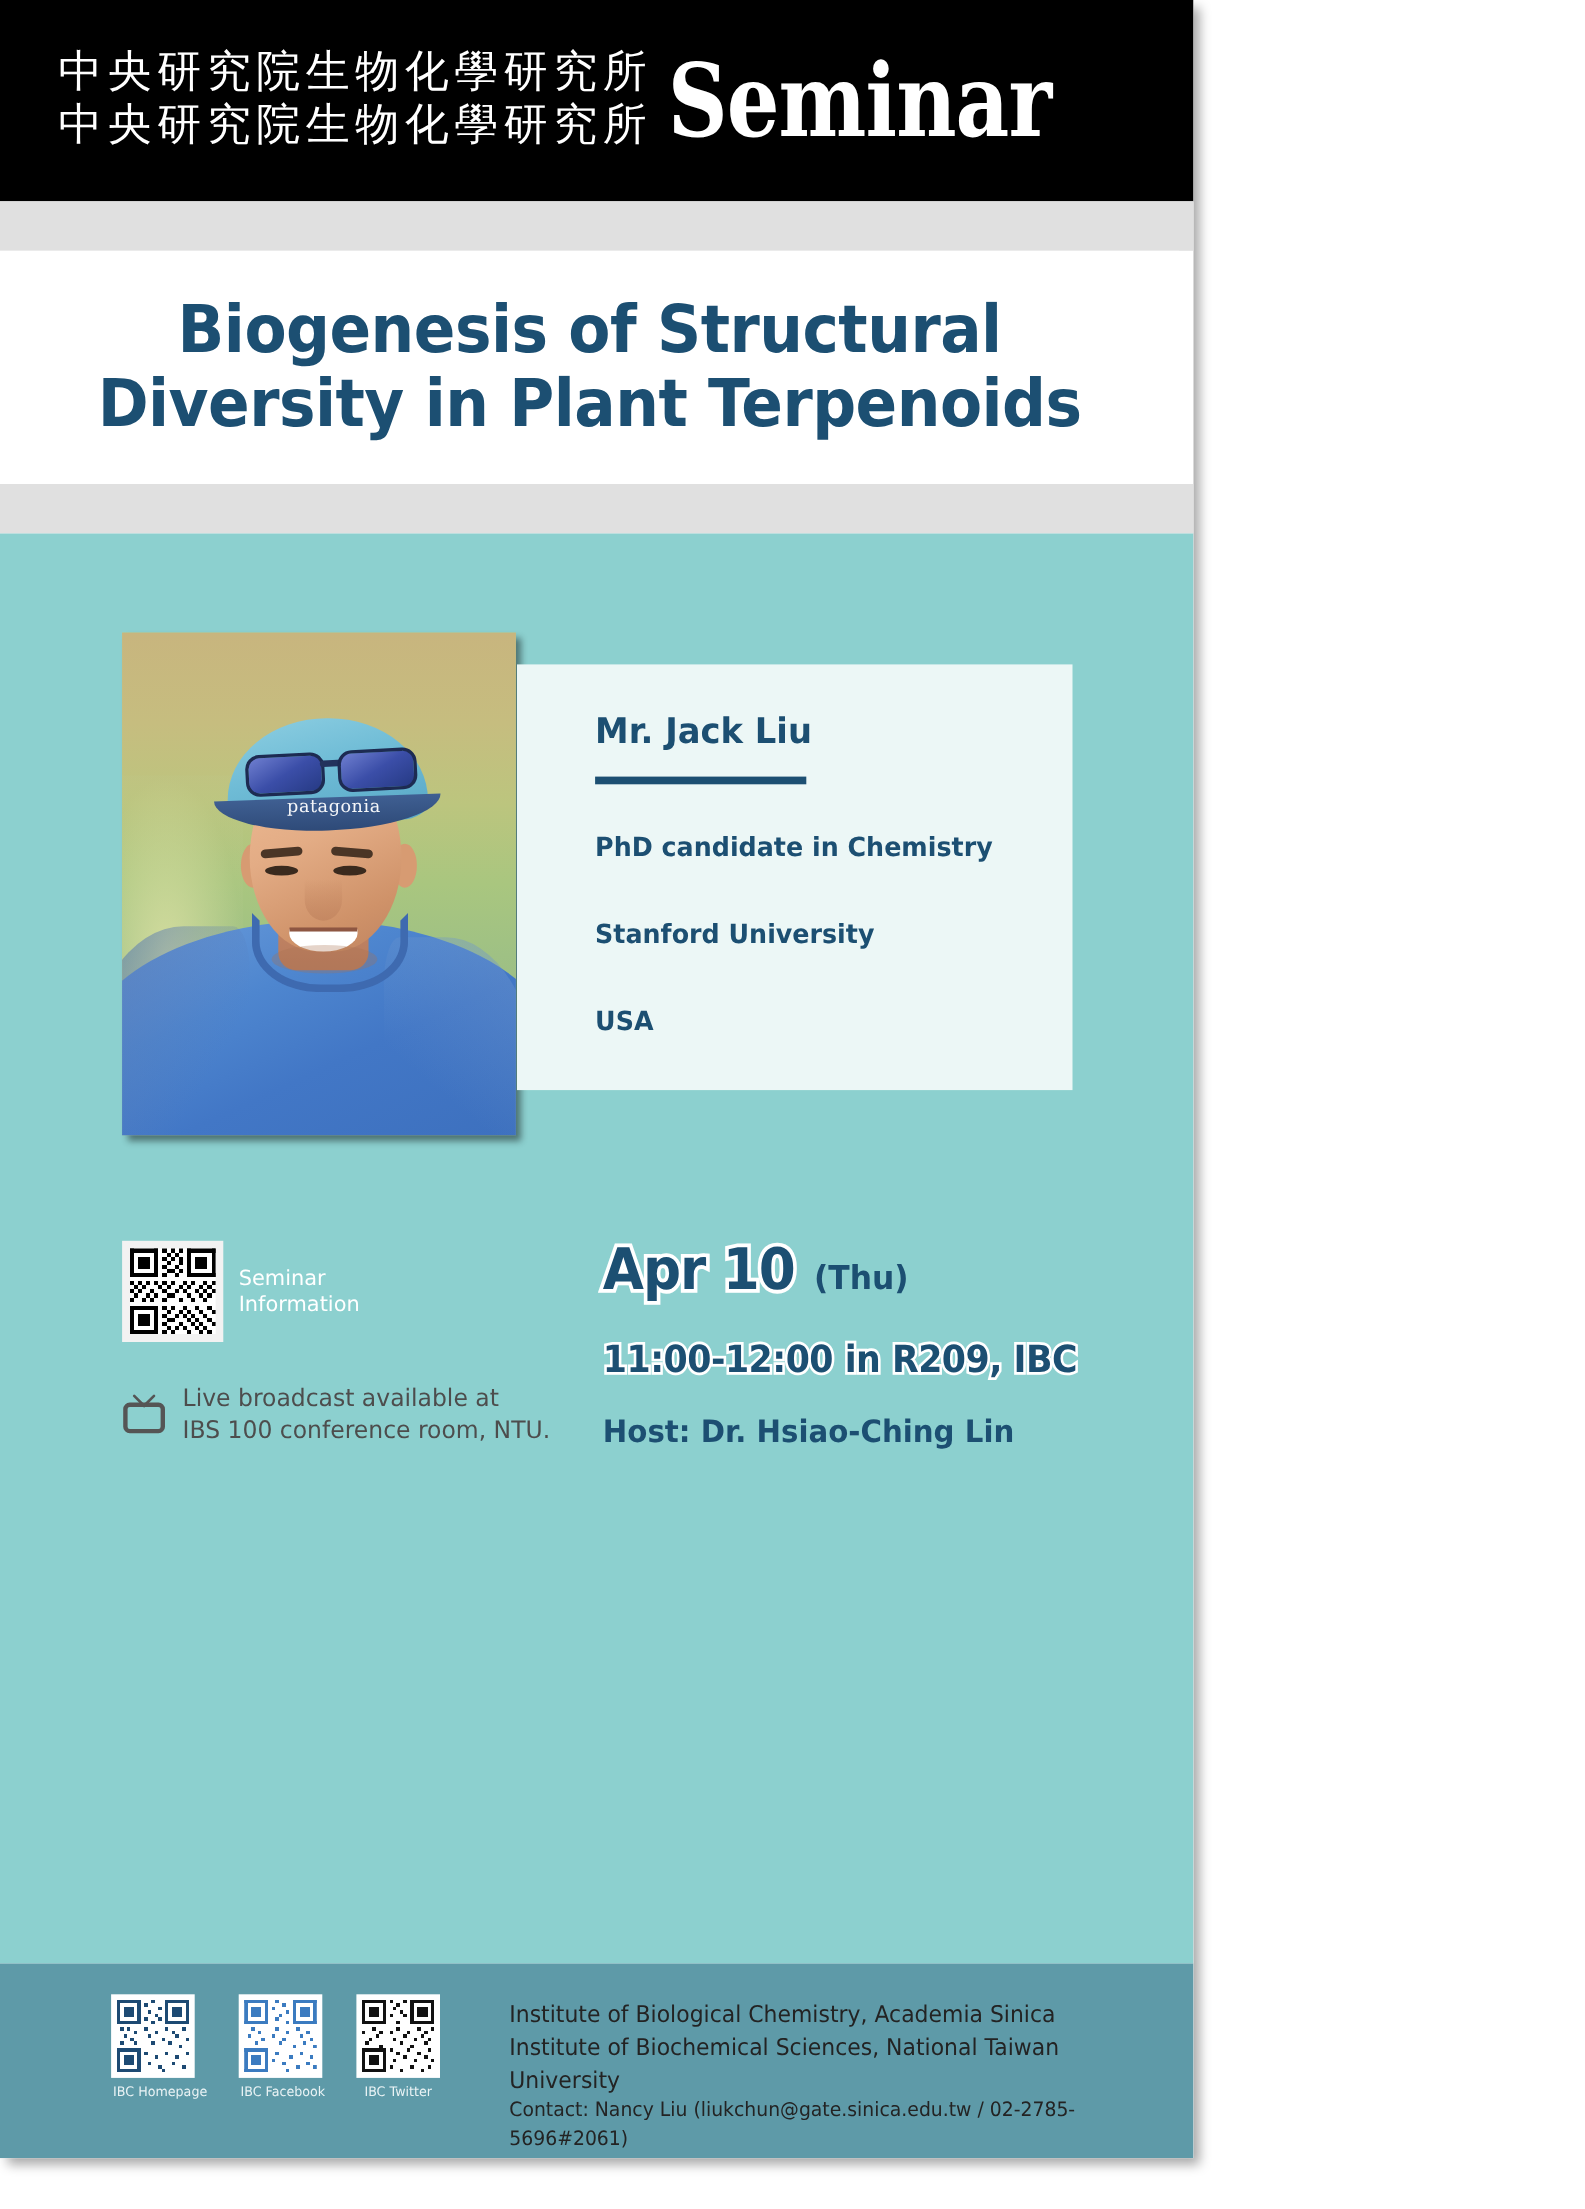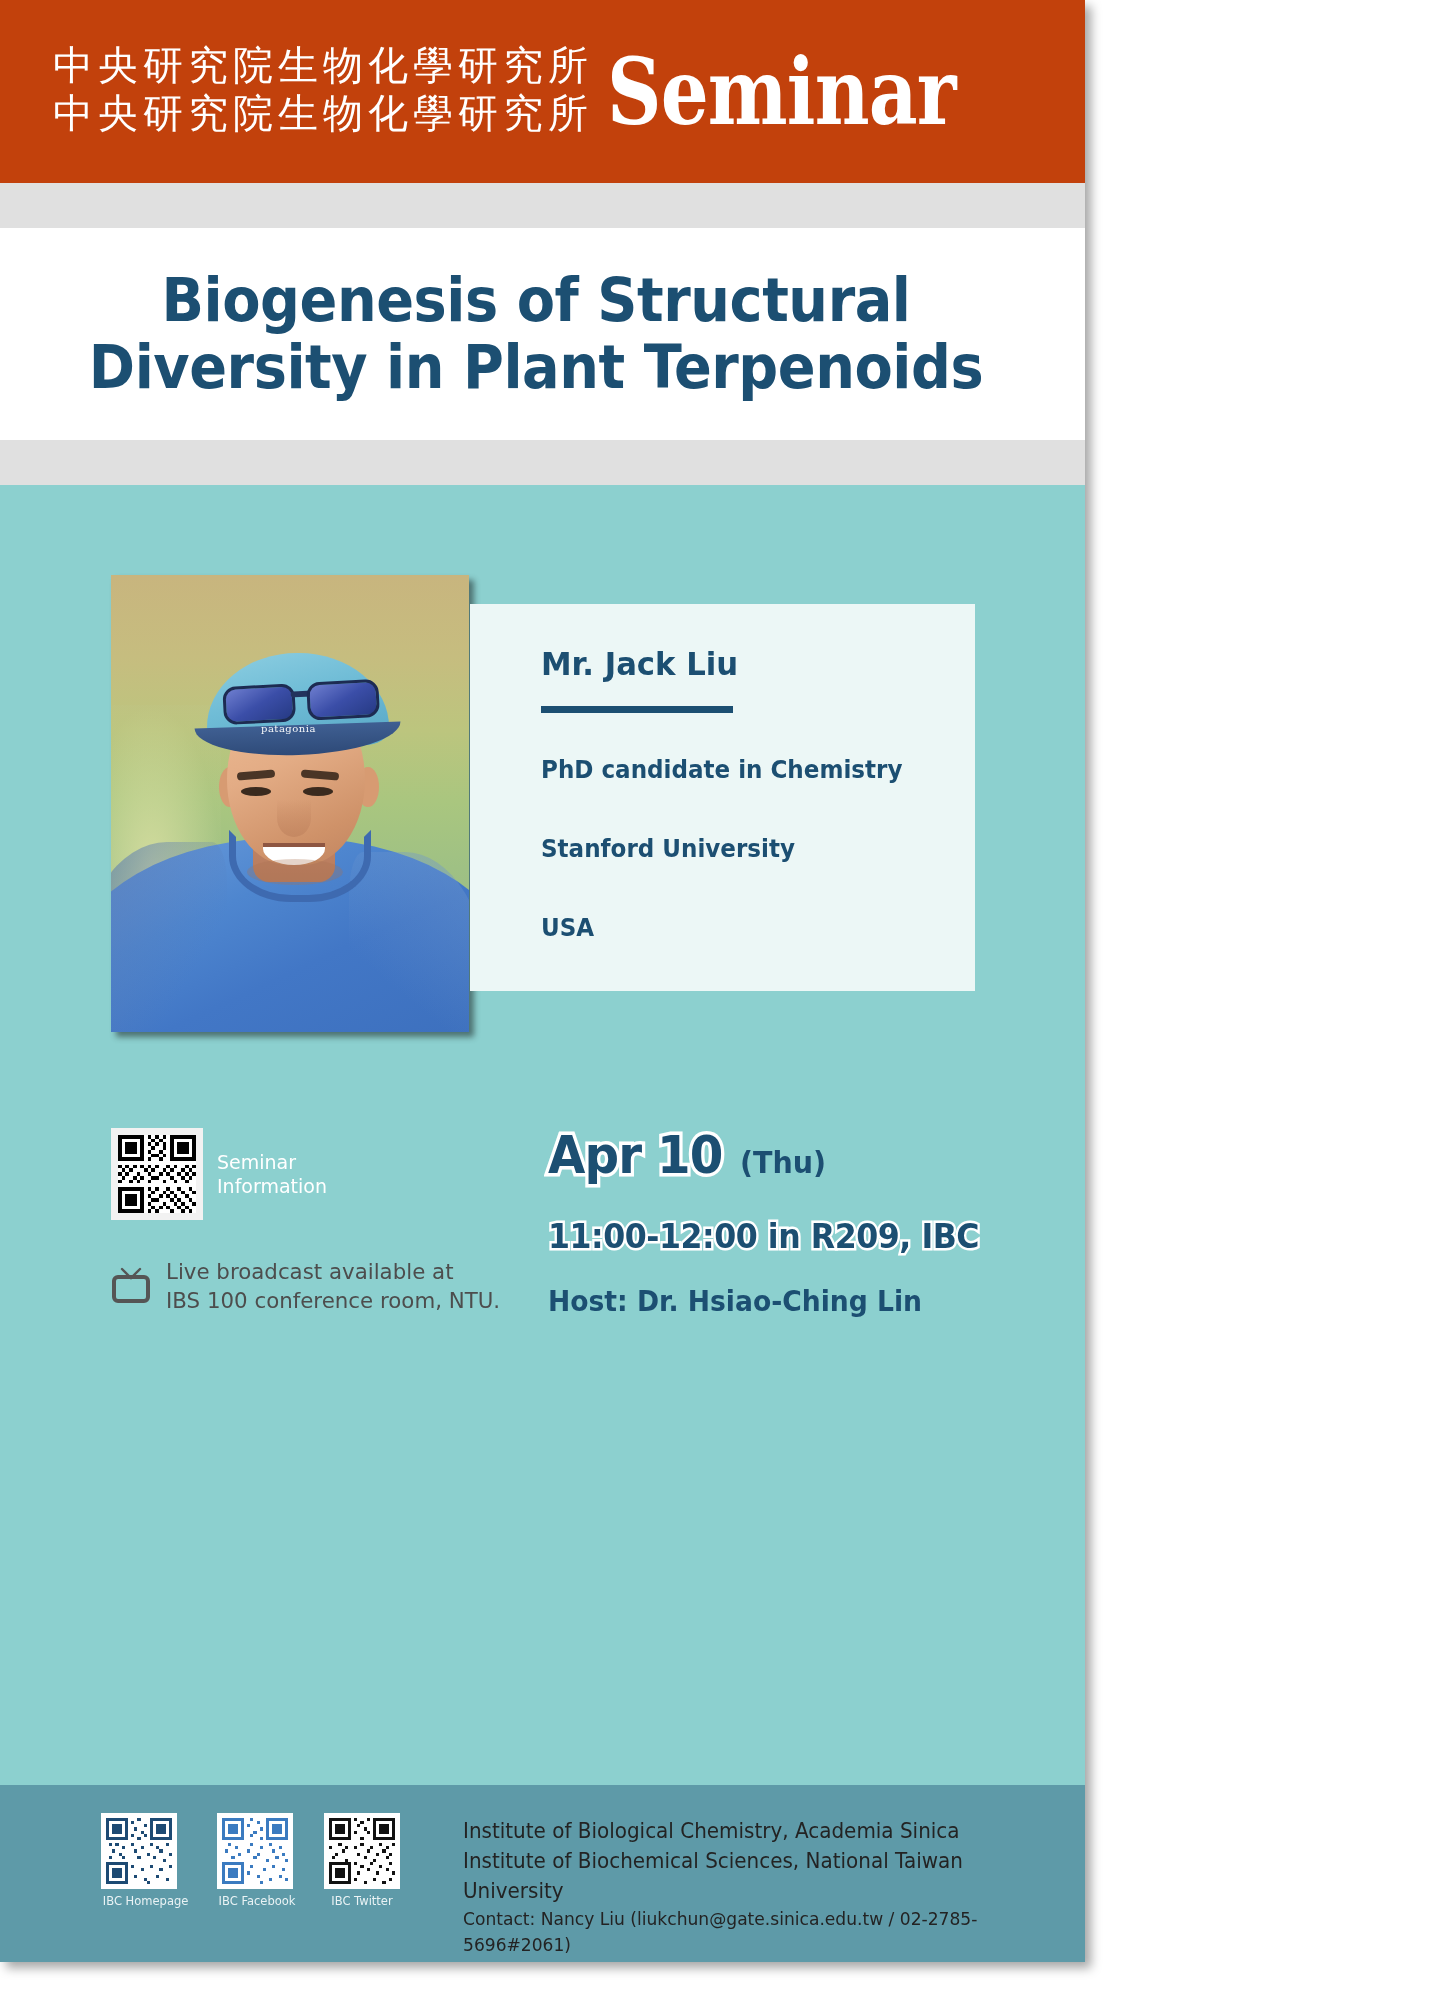--- a/index.html
+++ b/index.html
@@ -34,7 +34,7 @@
     left: 0; top: 0;
     width: 1085px;
     height: 183px;
-    background: #c2410c;
+    background: #000000;
     display: flex;
     align-items: center;
     justify-content: center;

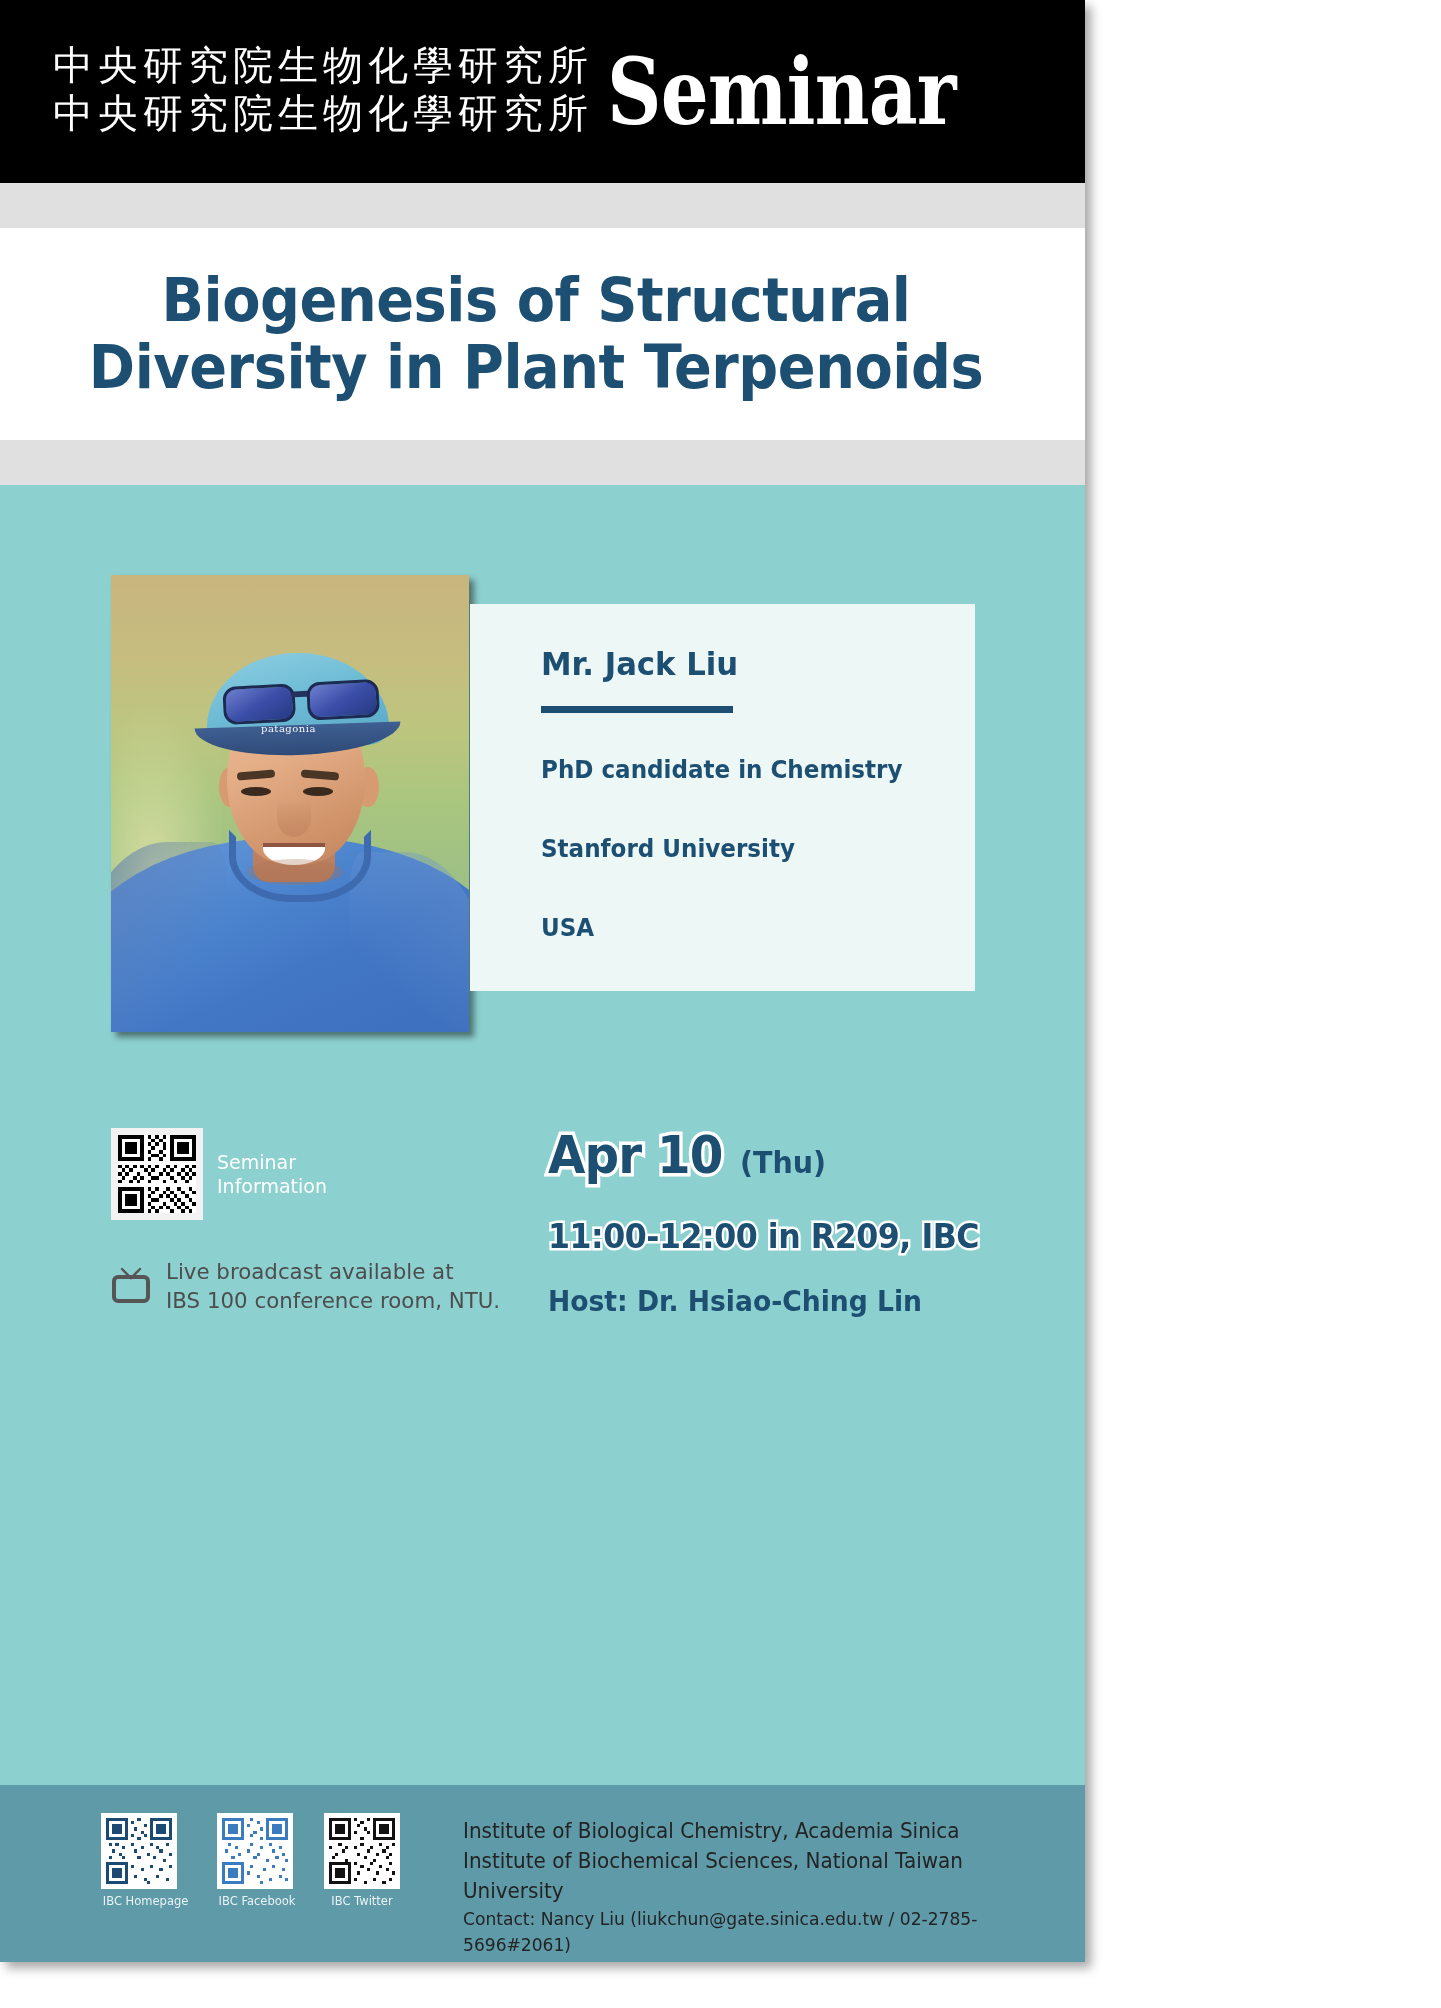--- a/index.html
+++ b/index.html
@@ -237,7 +237,7 @@
     position: absolute;
     left: 150px; top: 148px;
     color: #ffffff;
-    font-size: 10px;
+    font-size: 16px;
     font-family: "DejaVu Serif", serif;
     letter-spacing: 0.5px;
     opacity: 0.95;

